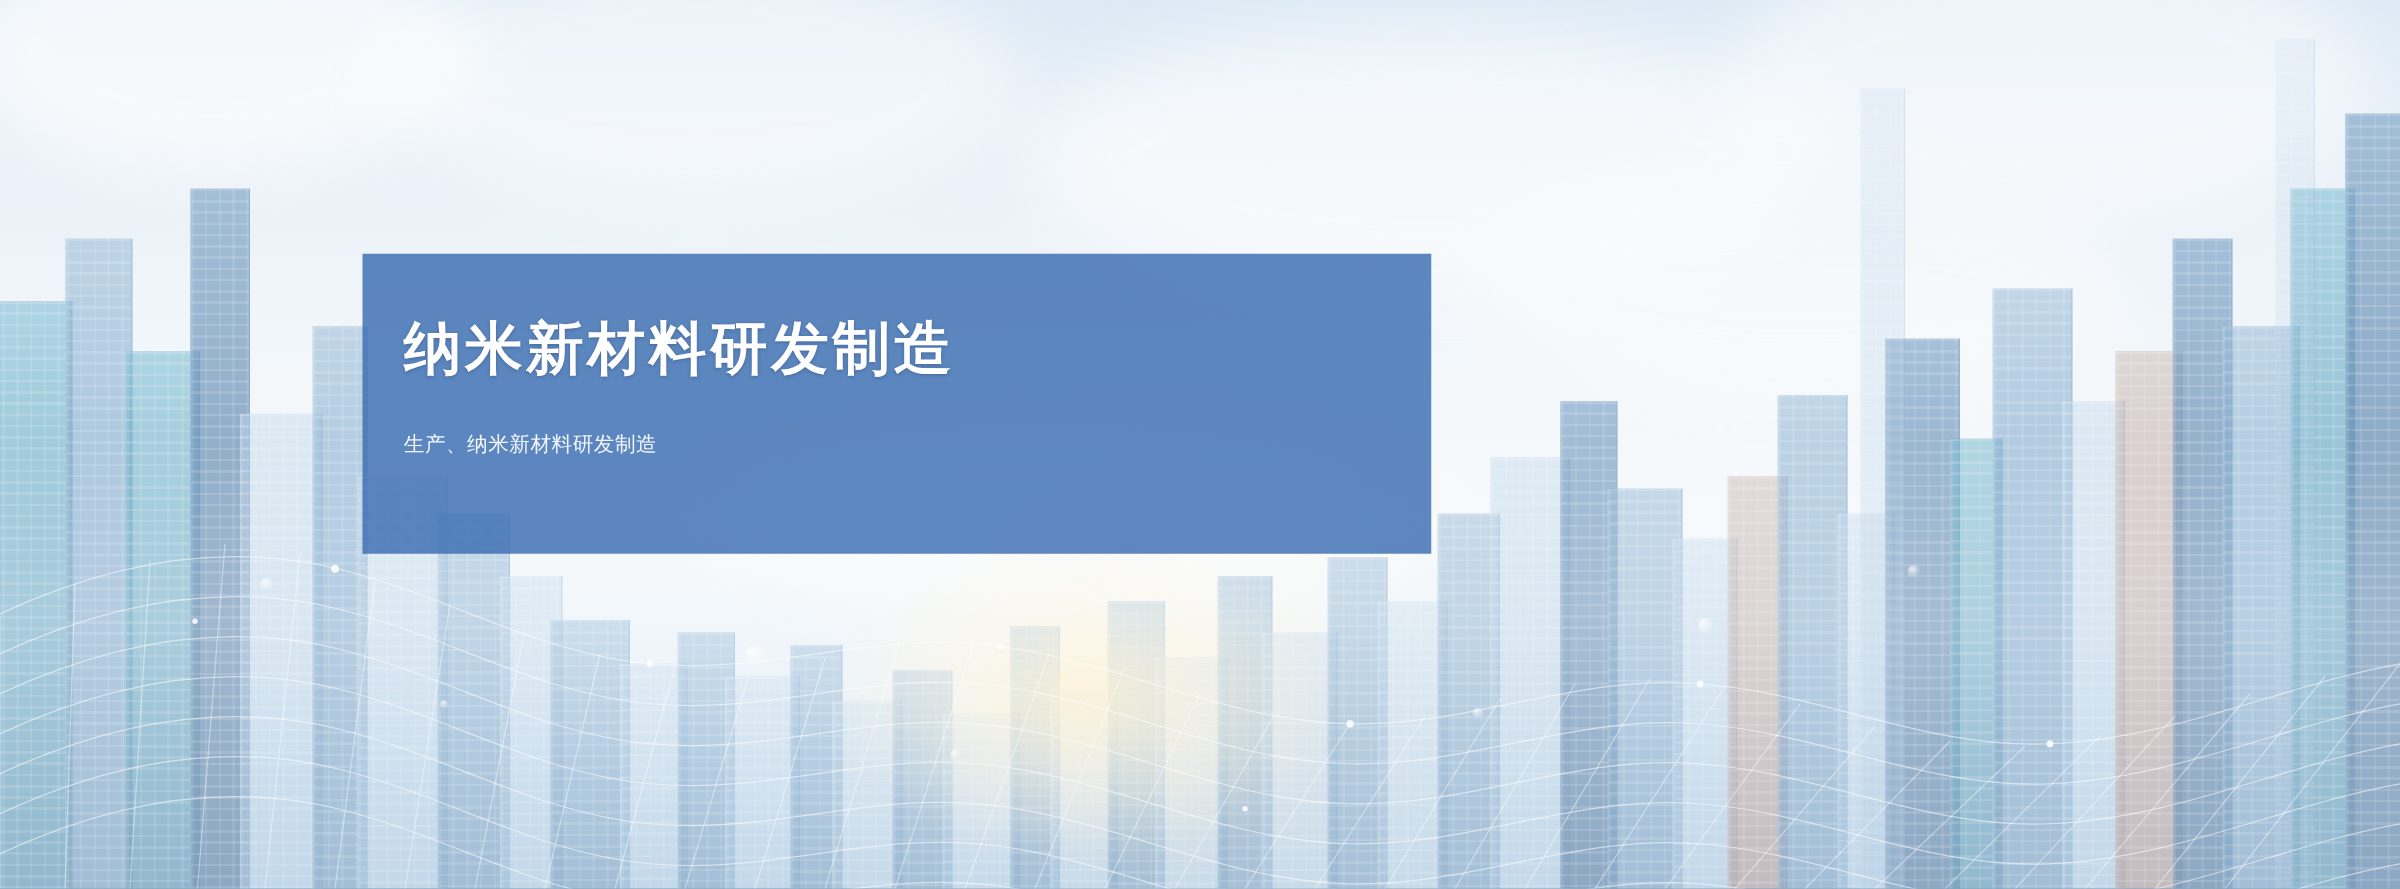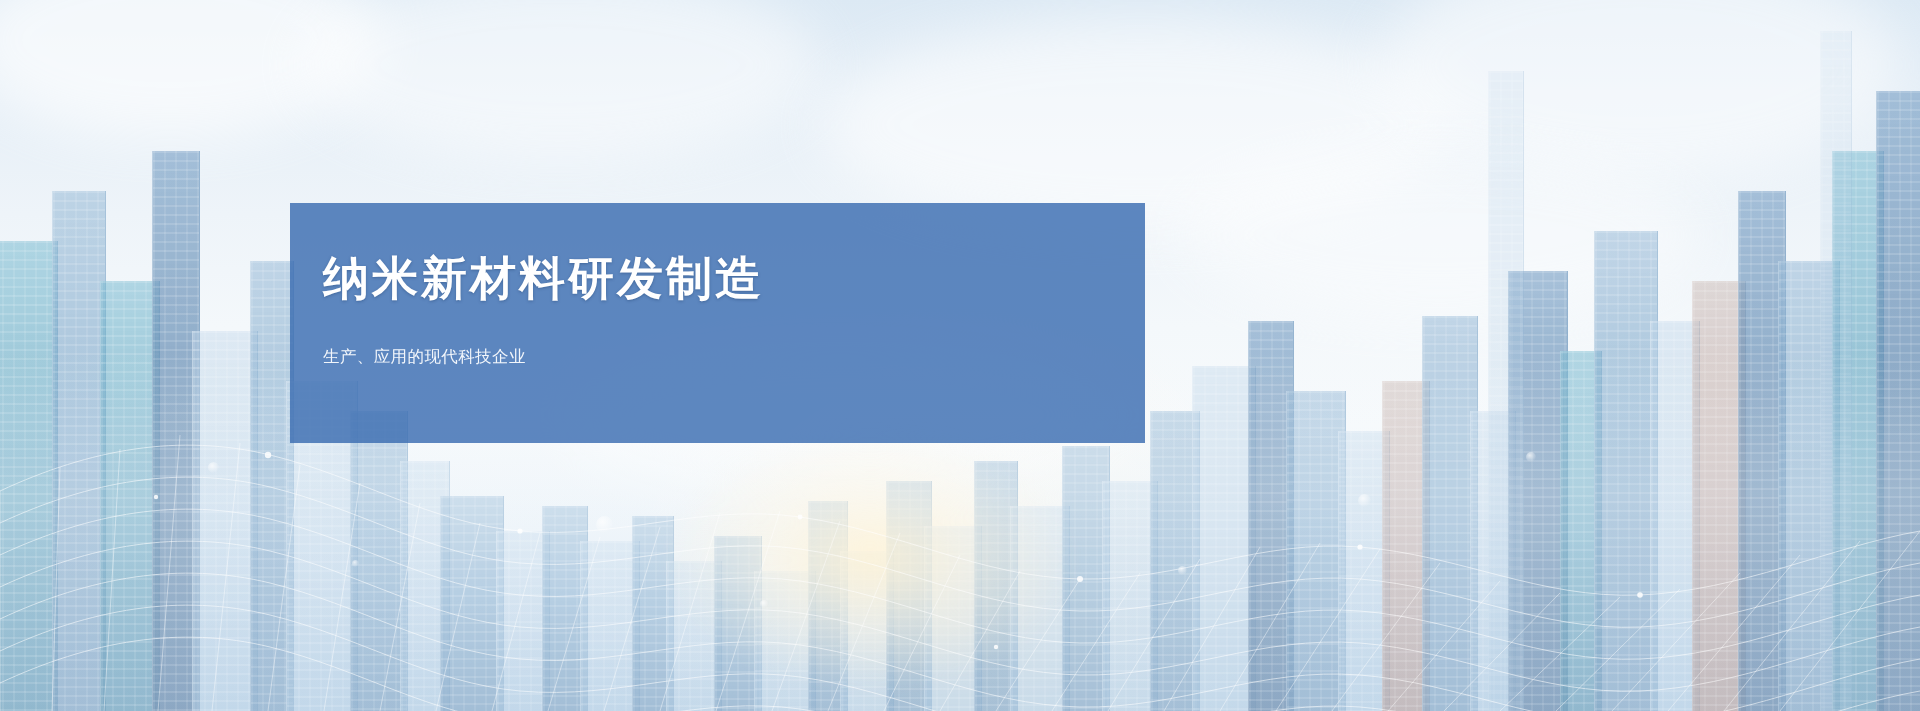--- a/index.html
+++ b/index.html
@@ -261,7 +261,7 @@
   <div id="copy-card">
     <h1 id="headline">纳米新材料研发制造</h1>
     <p id="subcopy">
-      <span>生产、应用的现代科技企业</span>
+      <span>生产、纳米新材料研发制造</span>
     </p>
   </div>
 

